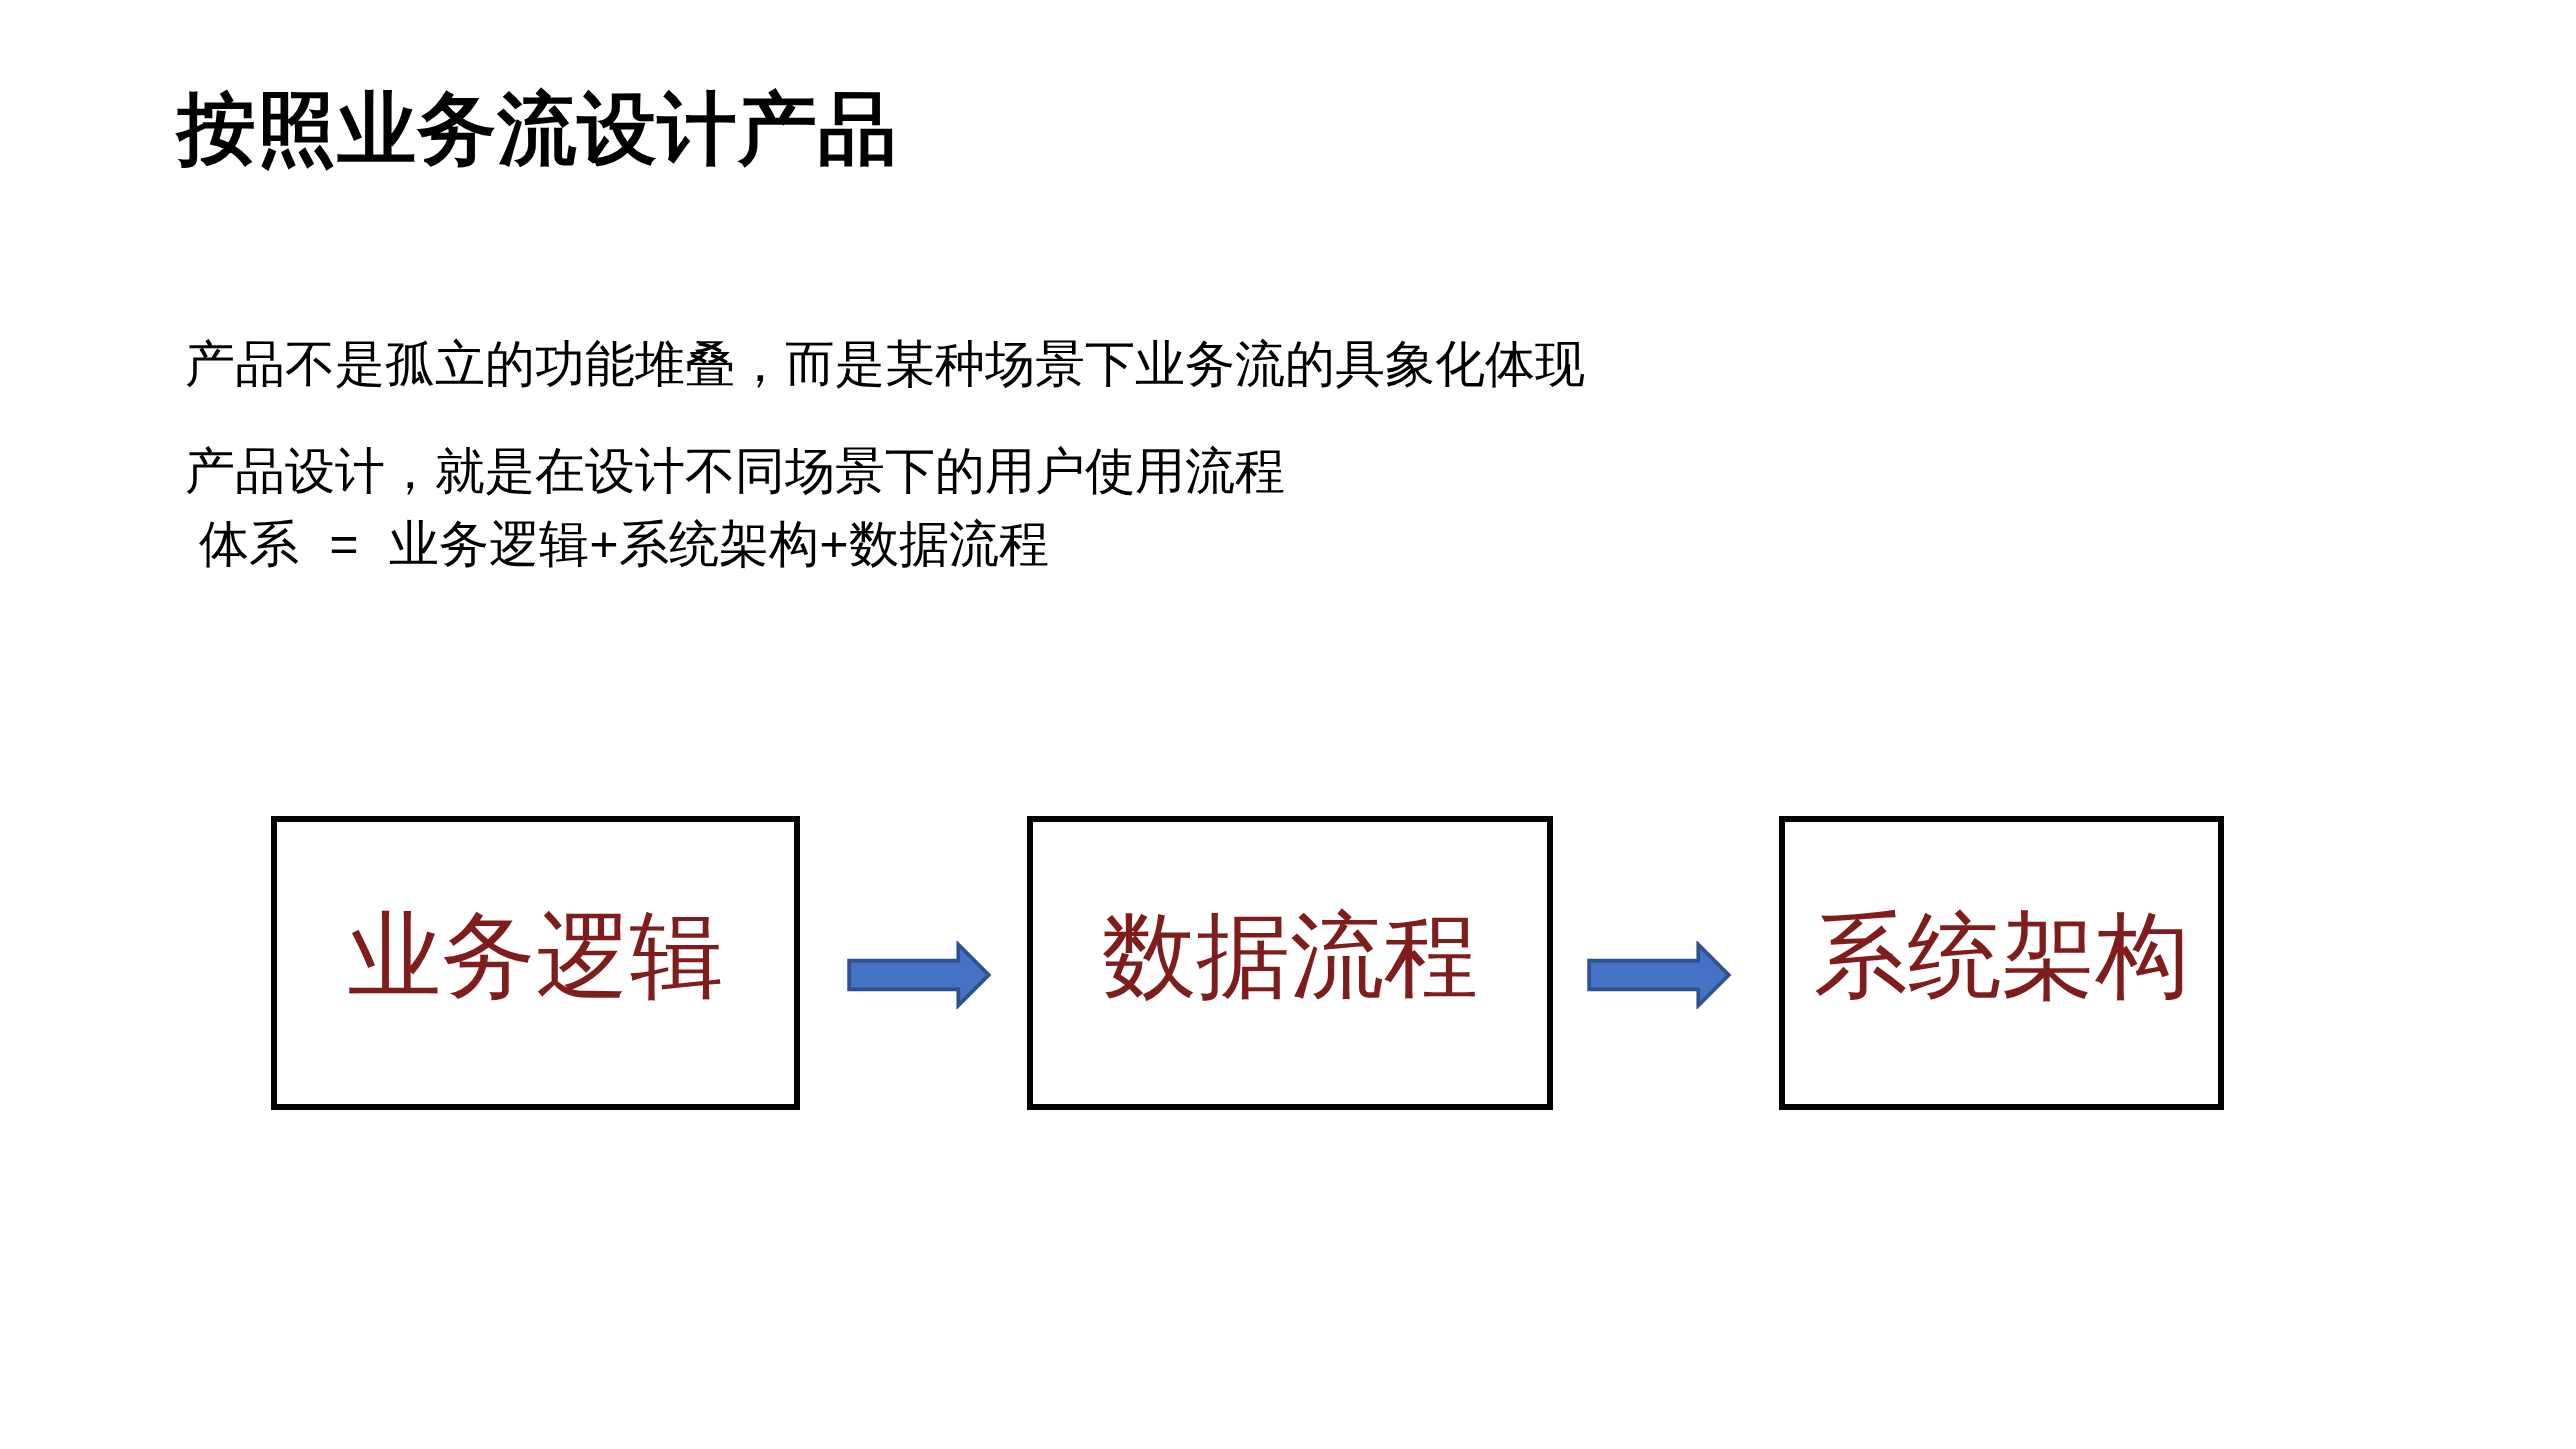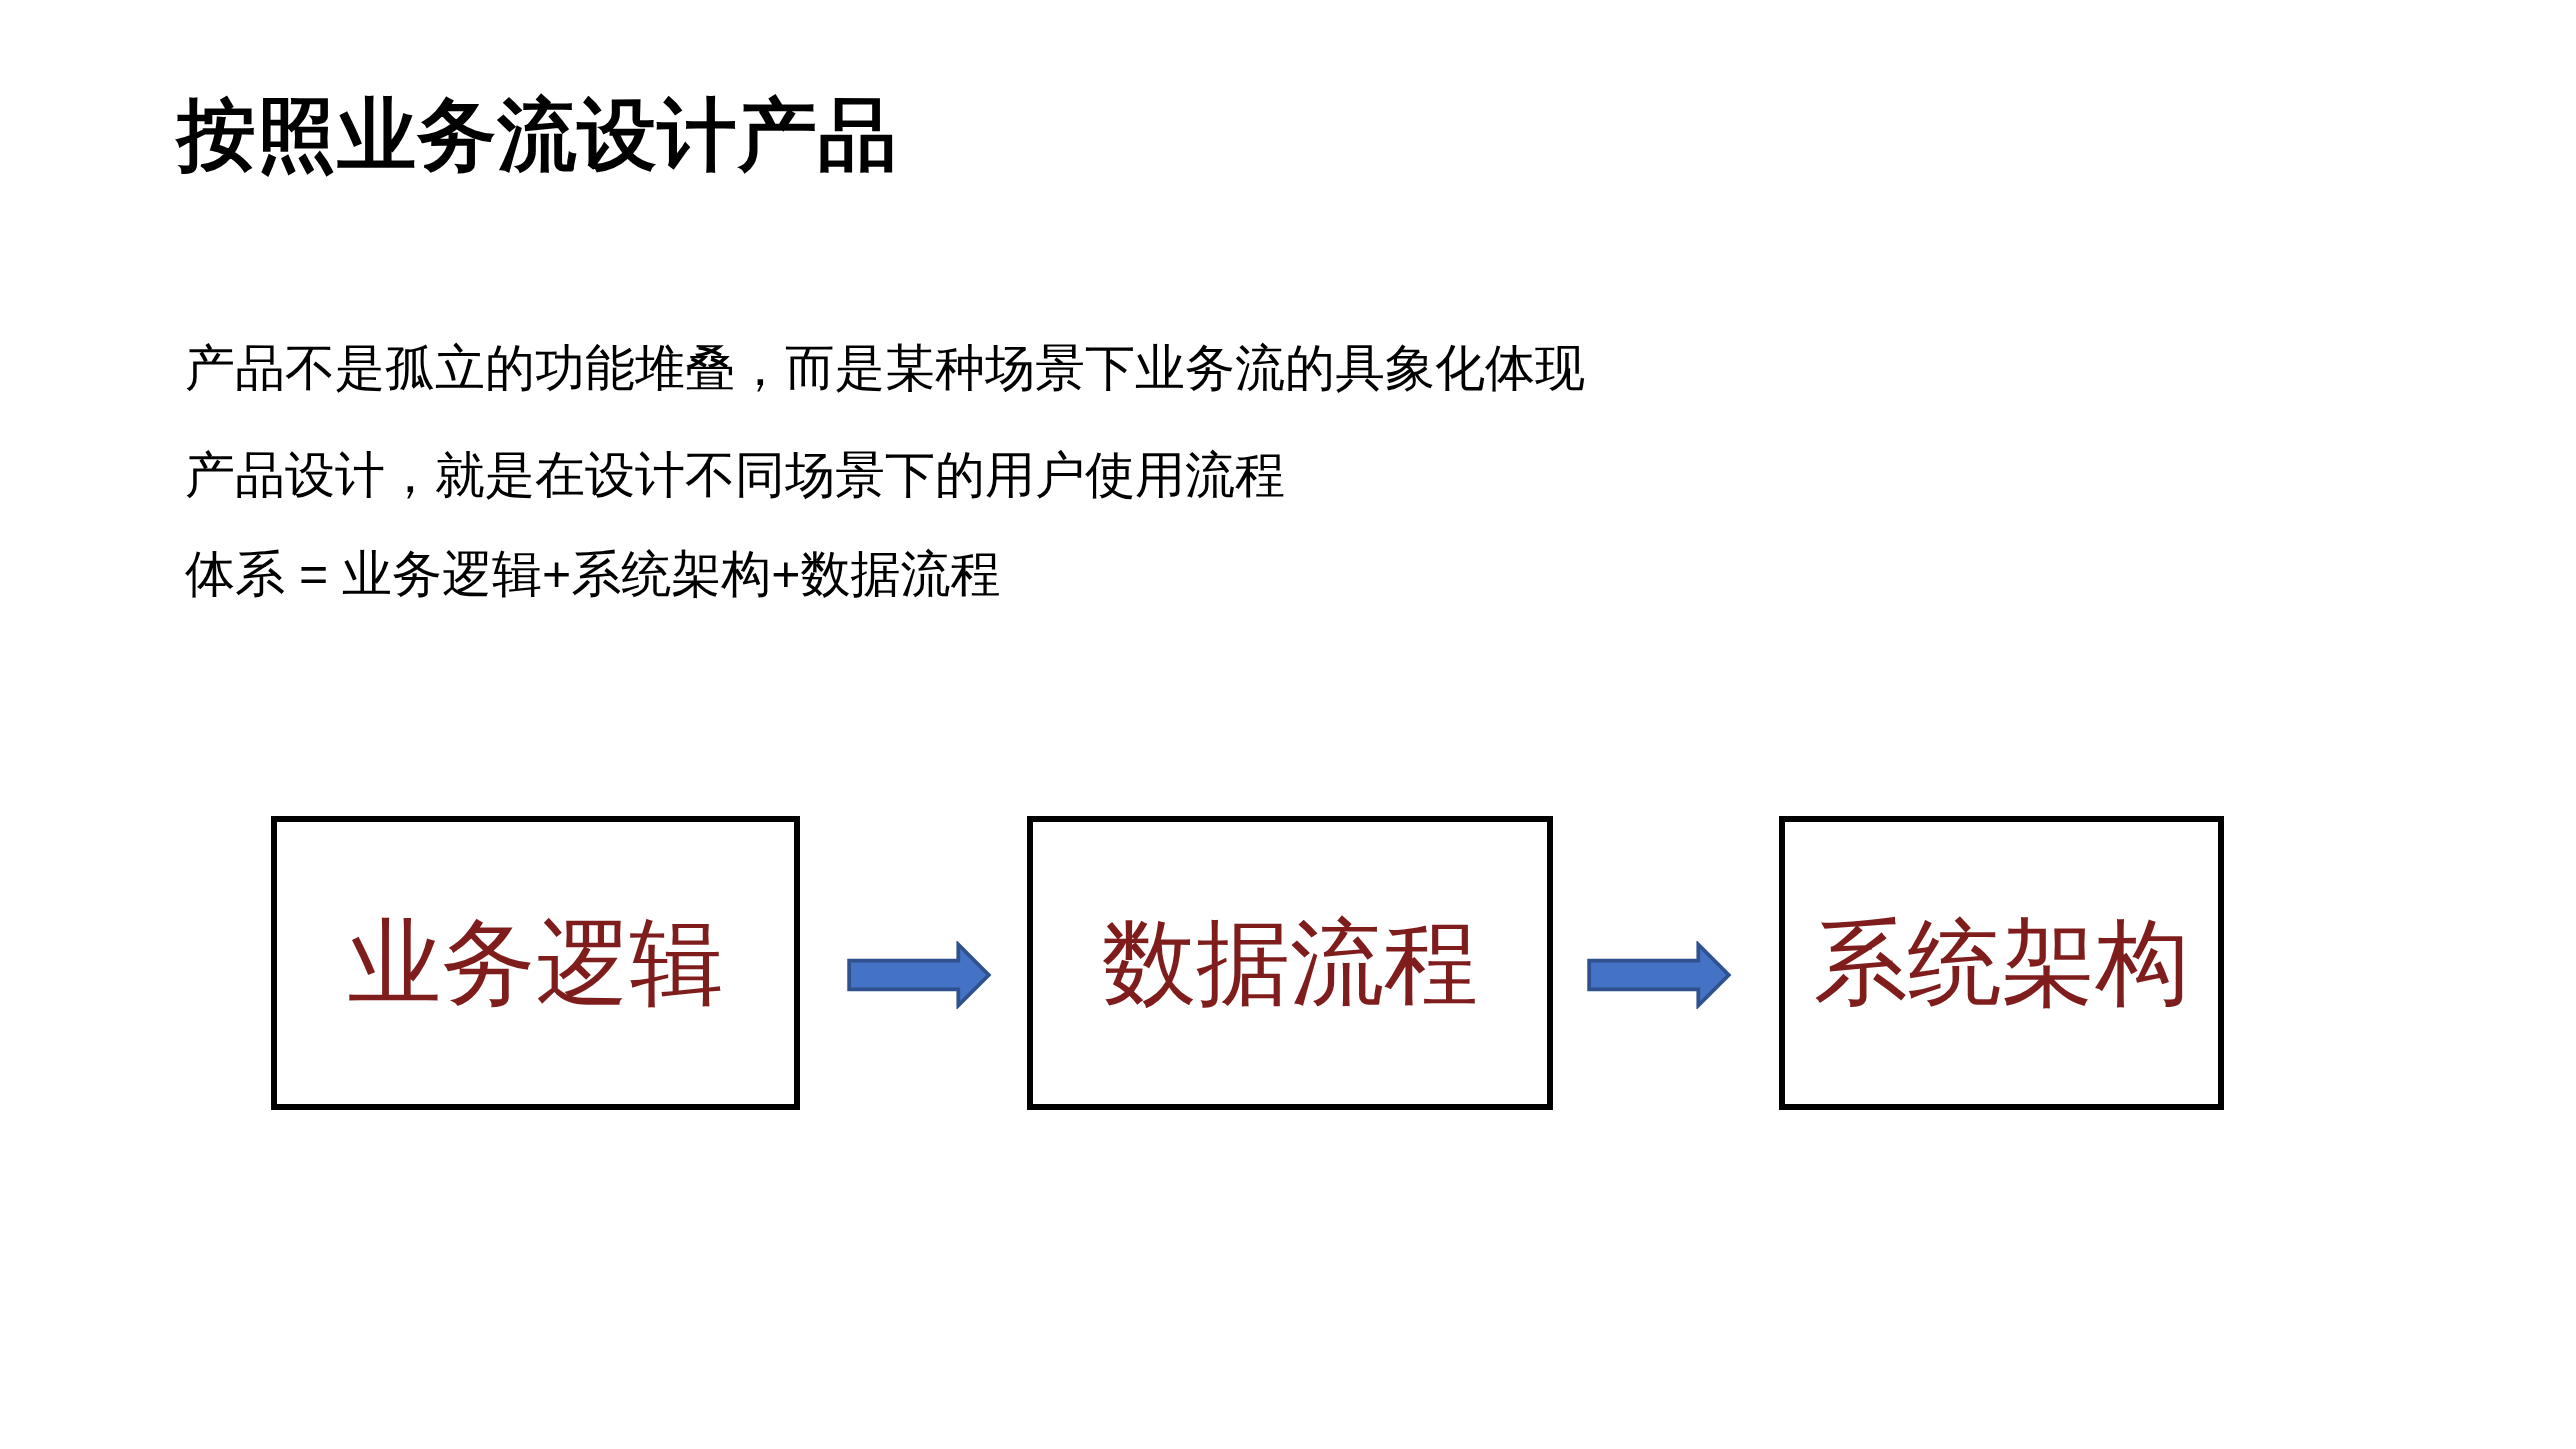--- a/index.html
+++ b/index.html
@@ -13,7 +13,7 @@
     height: 1449px;
     background: #ffffff;
     overflow: hidden;
-    font-family: Liberation Sans, sans-serif;
+    font-family: Liberation Mono, monospace;
     color: #000000;
   }
   .slide-title {

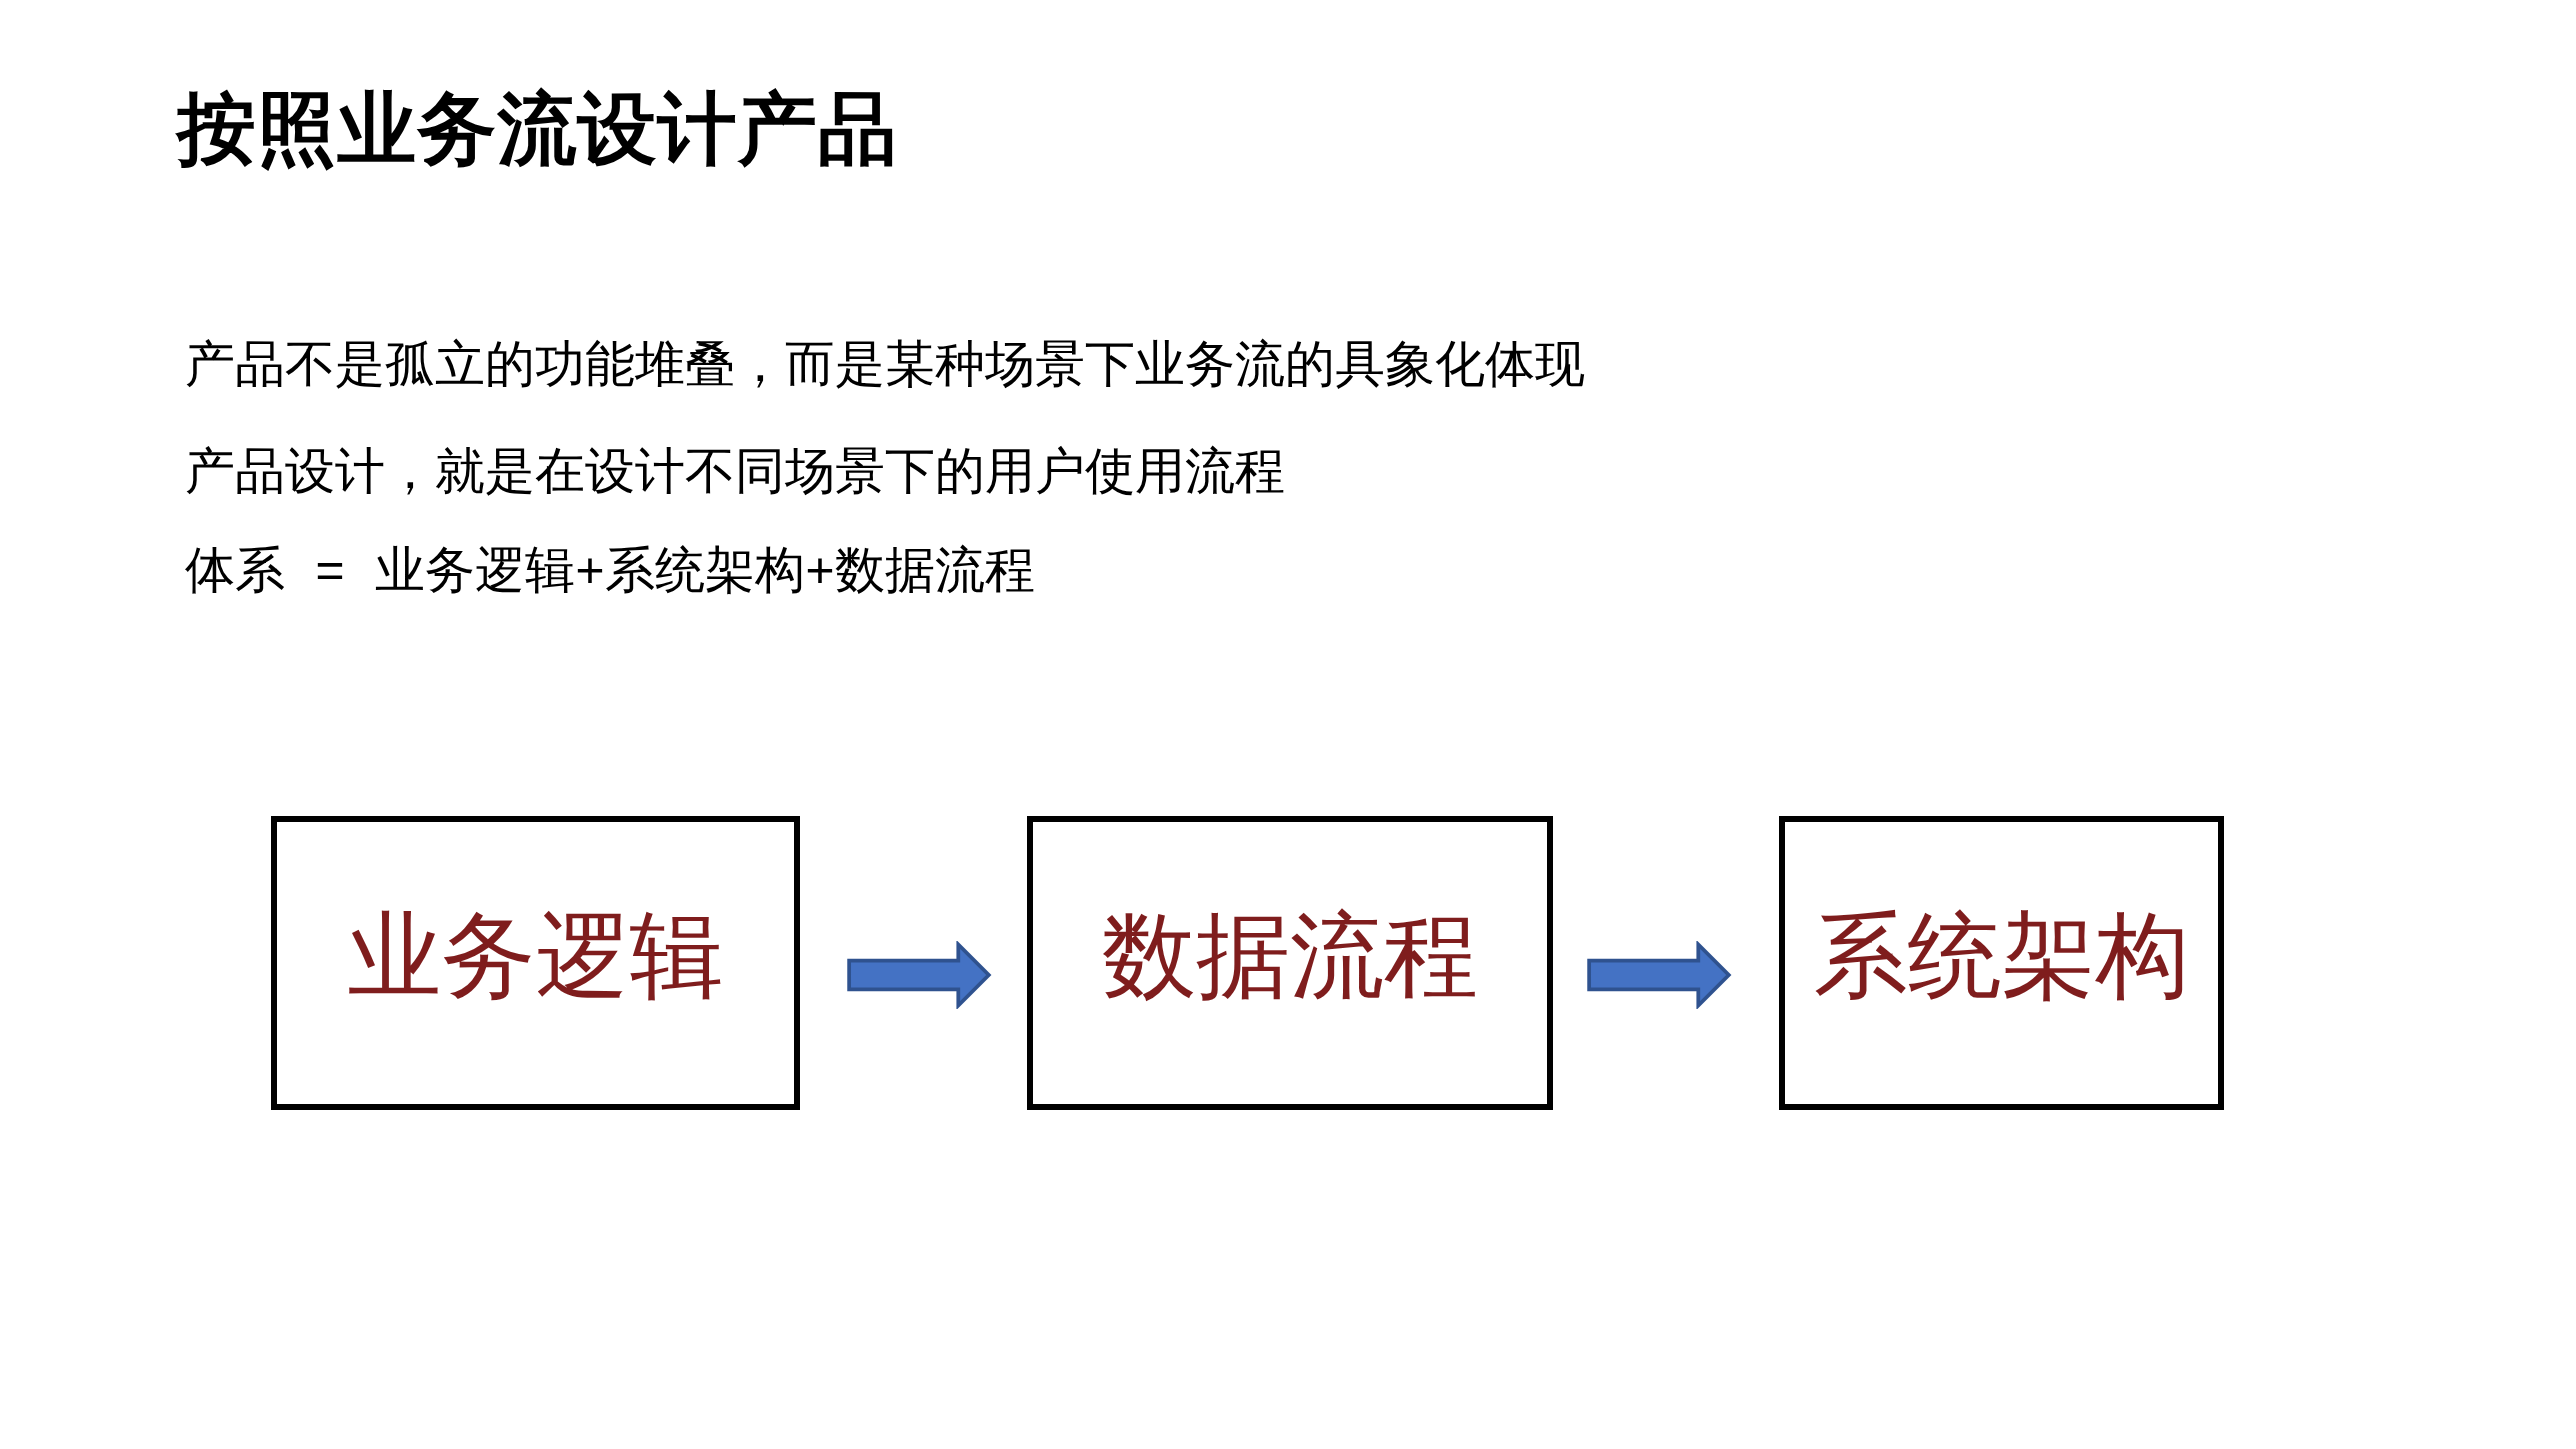--- a/index.html
+++ b/index.html
@@ -40,7 +40,7 @@
   }
   .body-line-1 { top: 338px; }
   .body-line-2 { top: 445px; }
-  .body-line-3 { top: 544px; }
+  .body-line-3 { top: 518px; margin-left: 14px; }
 
   .flow-box {
     position: absolute;

